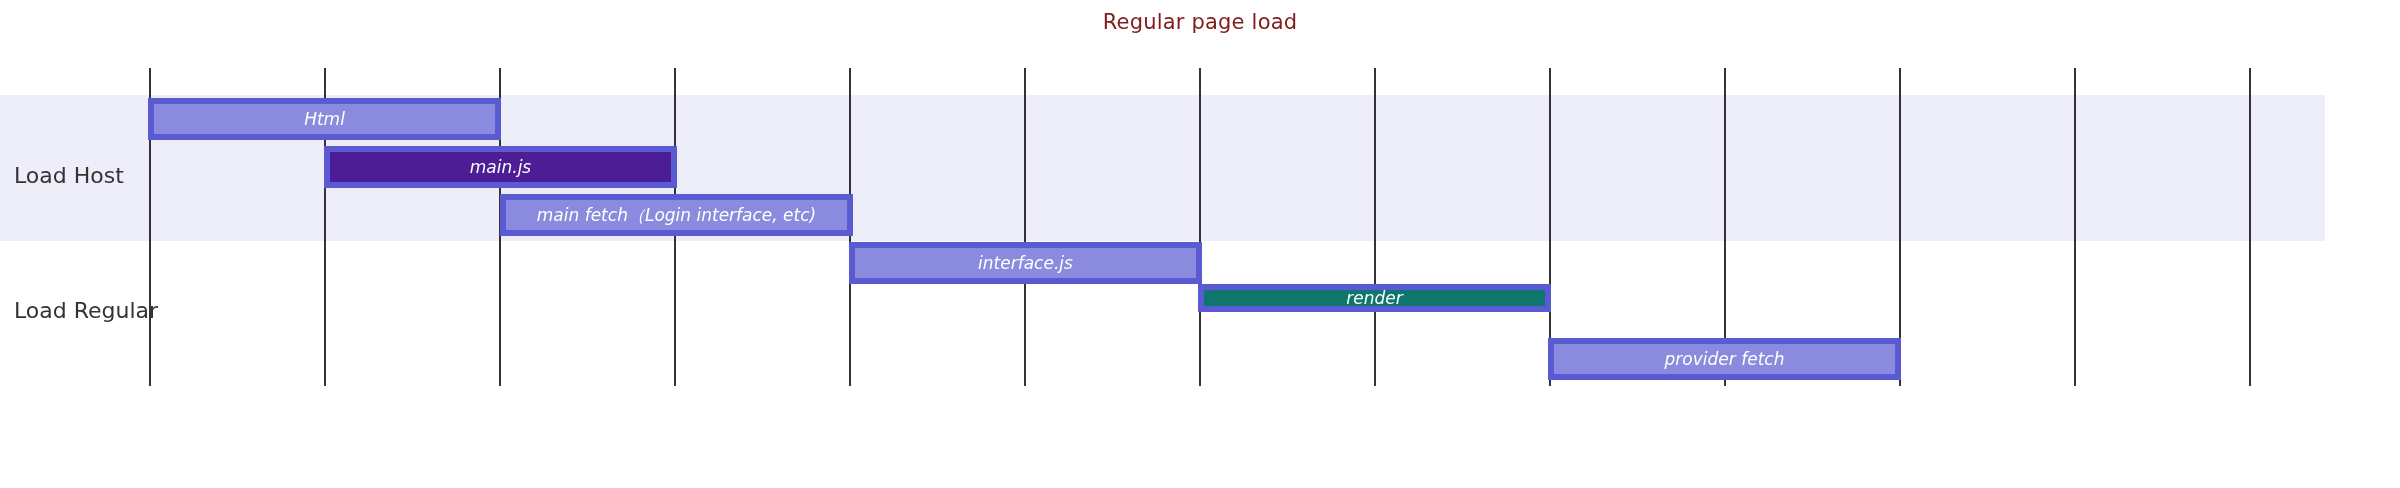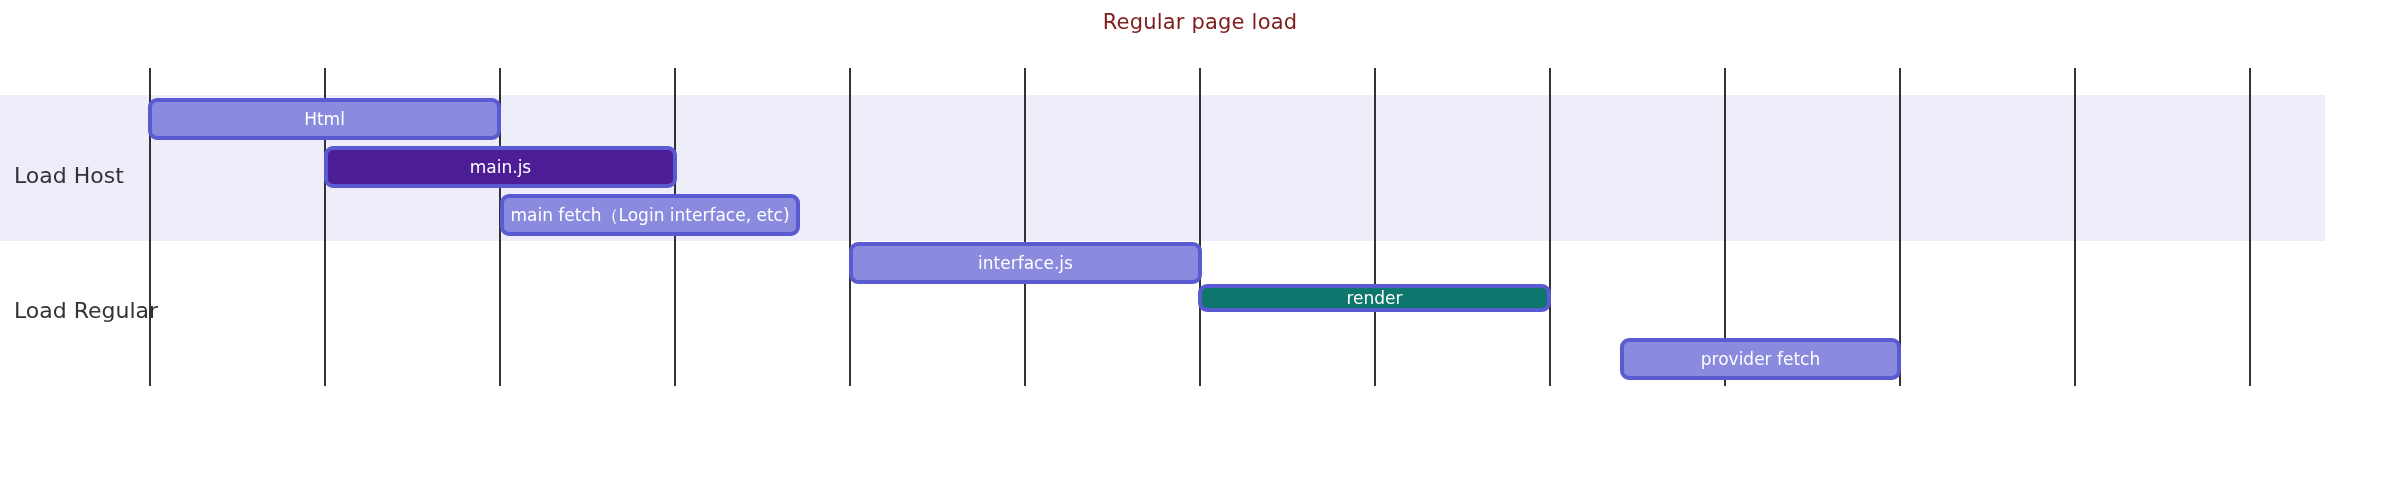--- a/index.html
+++ b/index.html
@@ -57,11 +57,12 @@
     position: absolute;
     box-sizing: border-box;
     background: #8a8ade;
-    border: 4px solid #0f172a;
-    border-radius: 9px;
+    border: 6px solid #0f172a;
+    border-radius: 0;
     display: flex;
     align-items: center;
     justify-content: center;
+    font-style: italic;
   }
   .task-label {
     font-size: 17px;

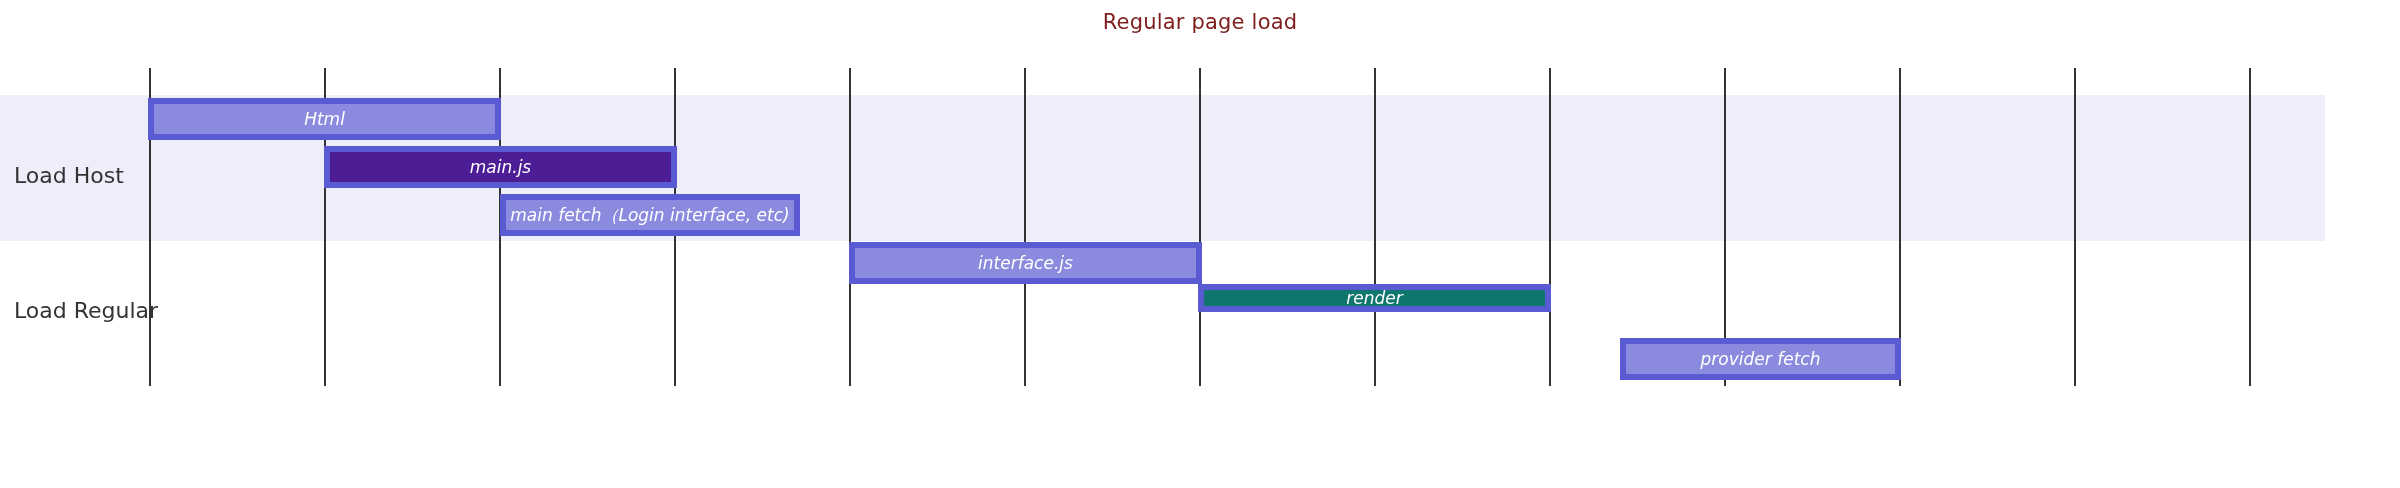--- a/index.html
+++ b/index.html
@@ -111,7 +111,7 @@
       <div class="task-bar" style="left: 324px; top: 146px; width: 353px; height: 42px; background: #4c1d95; border-color: rgb(90, 90, 210);">
         <span class="task-label" style="color: rgb(255, 255, 255);">main.js</span>
       </div>
-      <div class="task-bar" style="left: 500px; top: 194px; width: 300px; height: 42px; background: rgb(138, 138, 222); border-color: rgb(90, 90, 210);">
+      <div class="task-bar" style="left: 500px; top: 194px; width: 353px; height: 42px; background: rgb(138, 138, 222); border-color: rgb(90, 90, 210);">
         <span class="task-label" style="color: rgb(255, 255, 255);">main fetch（Login interface, etc)</span>
       </div>
       <div class="task-bar" style="left: 849px; top: 242px; width: 353px; height: 42px; background: rgb(138, 138, 222); border-color: rgb(90, 90, 210);">

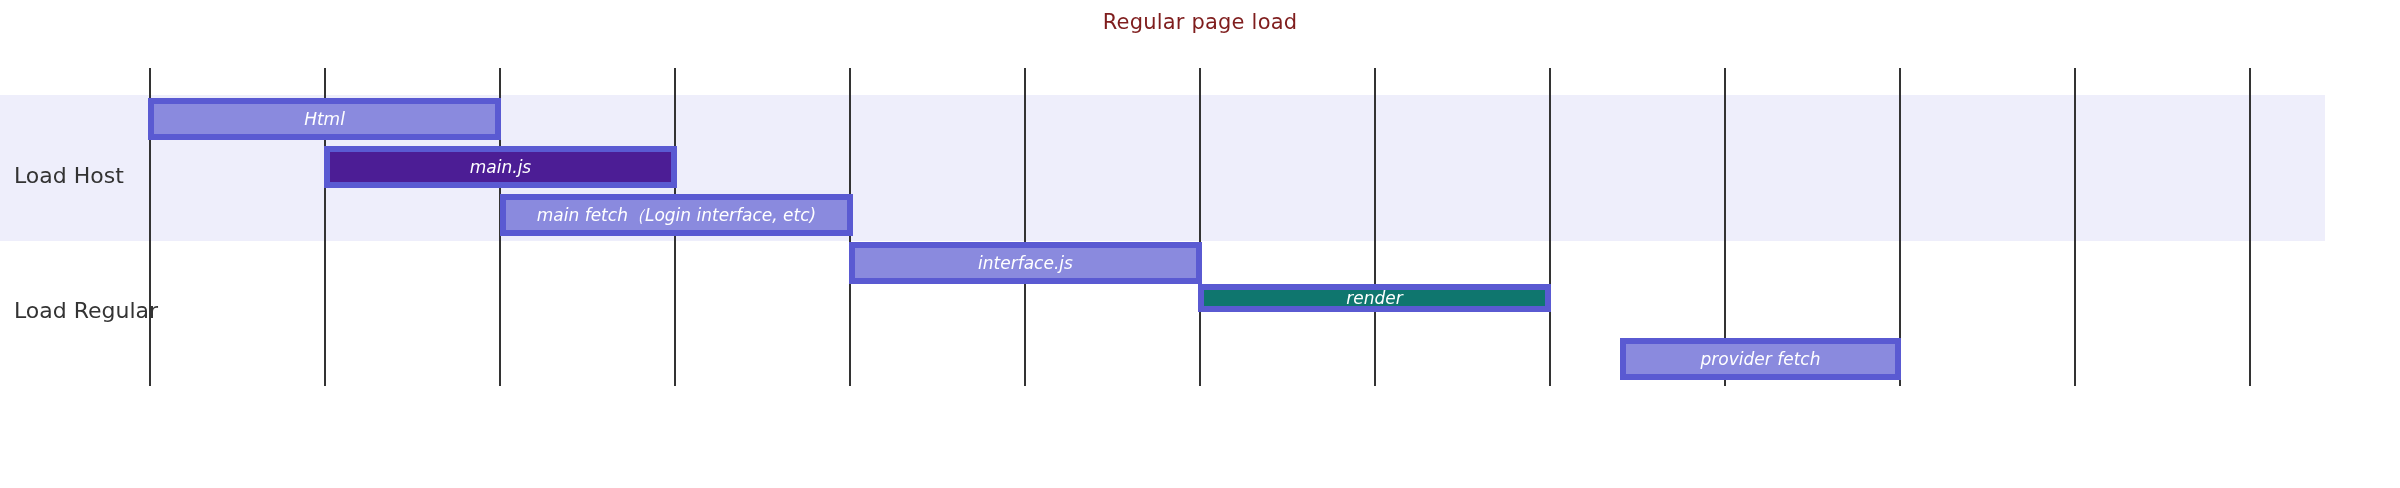--- a/index.html
+++ b/index.html
@@ -120,7 +120,7 @@
       <div class="task-bar" style="left: 1198px; top: 284px; width: 353px; height: 28px; background: #0f766e; border-color: rgb(90, 90, 210);">
         <span class="task-label" style="color: rgb(255, 255, 255);">render</span>
       </div>
-      <div class="task-bar" style="left: 1620px; top: 338px; width: 281px; height: 42px; background: rgb(138, 138, 222); border-color: rgb(90, 90, 210);">
+      <div class="task-bar" style="left: 1548px; top: 338px; width: 353px; height: 42px; background: rgb(138, 138, 222); border-color: rgb(90, 90, 210);">
         <span class="task-label" style="color: rgb(255, 255, 255);">provider fetch</span>
       </div>
     </div>

